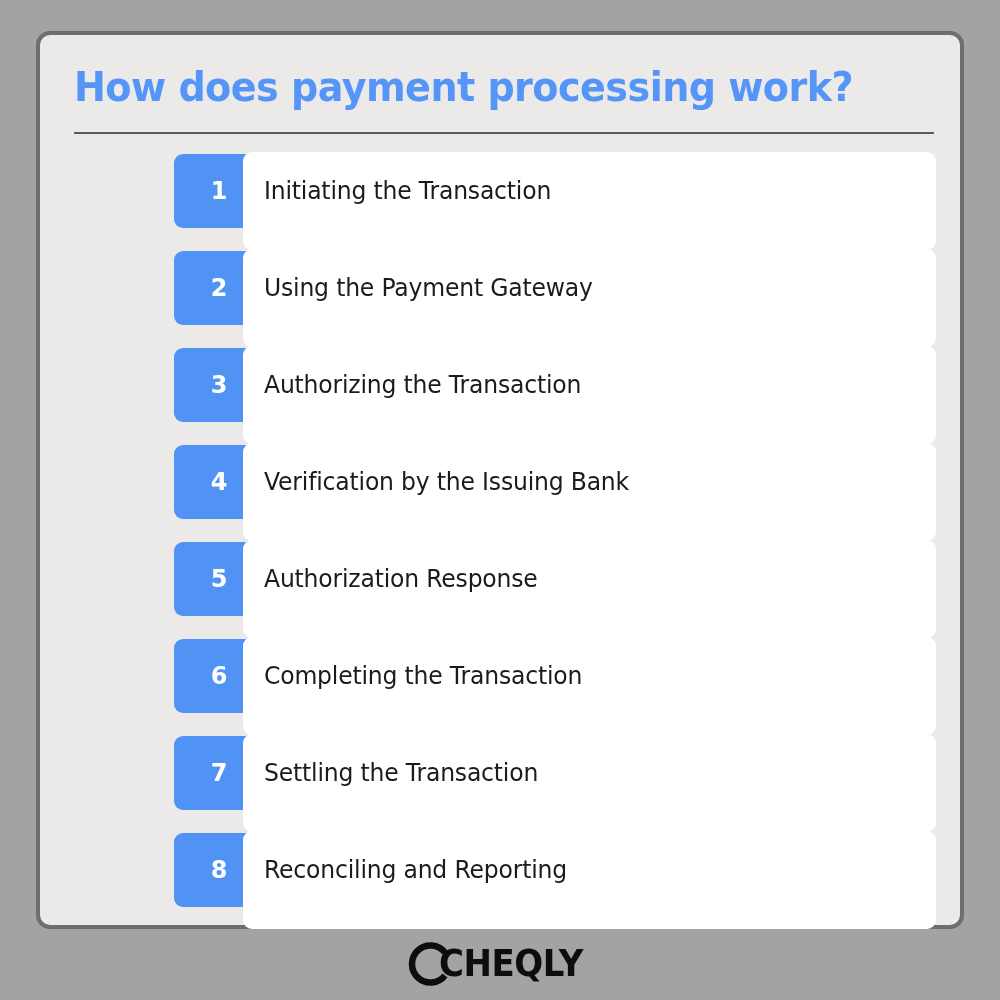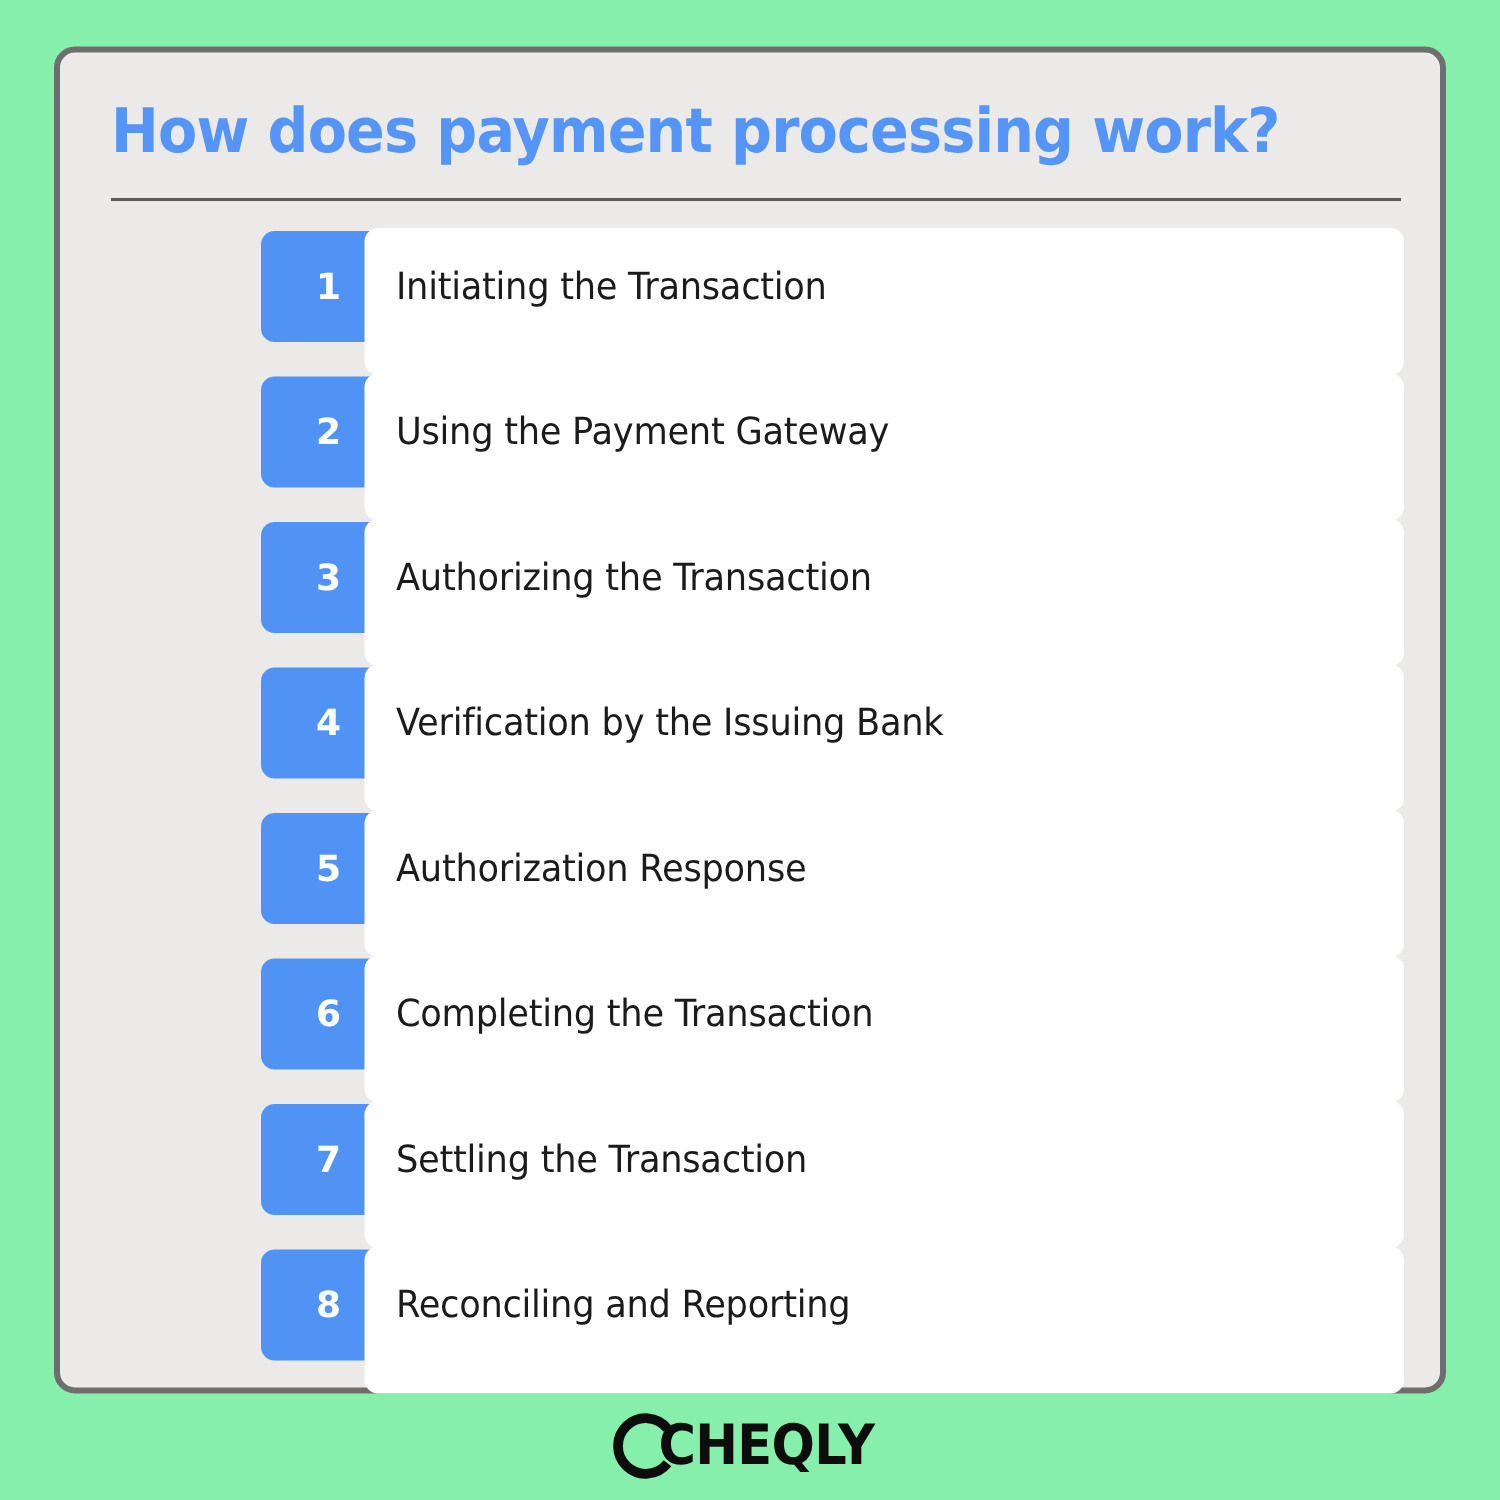--- a/index.html
+++ b/index.html
@@ -18,7 +18,7 @@
     position: relative;
     width: 1000px;
     height: 1000px;
-    background: #86efac;
+    background: #a3a3a3;
   }
 
   

